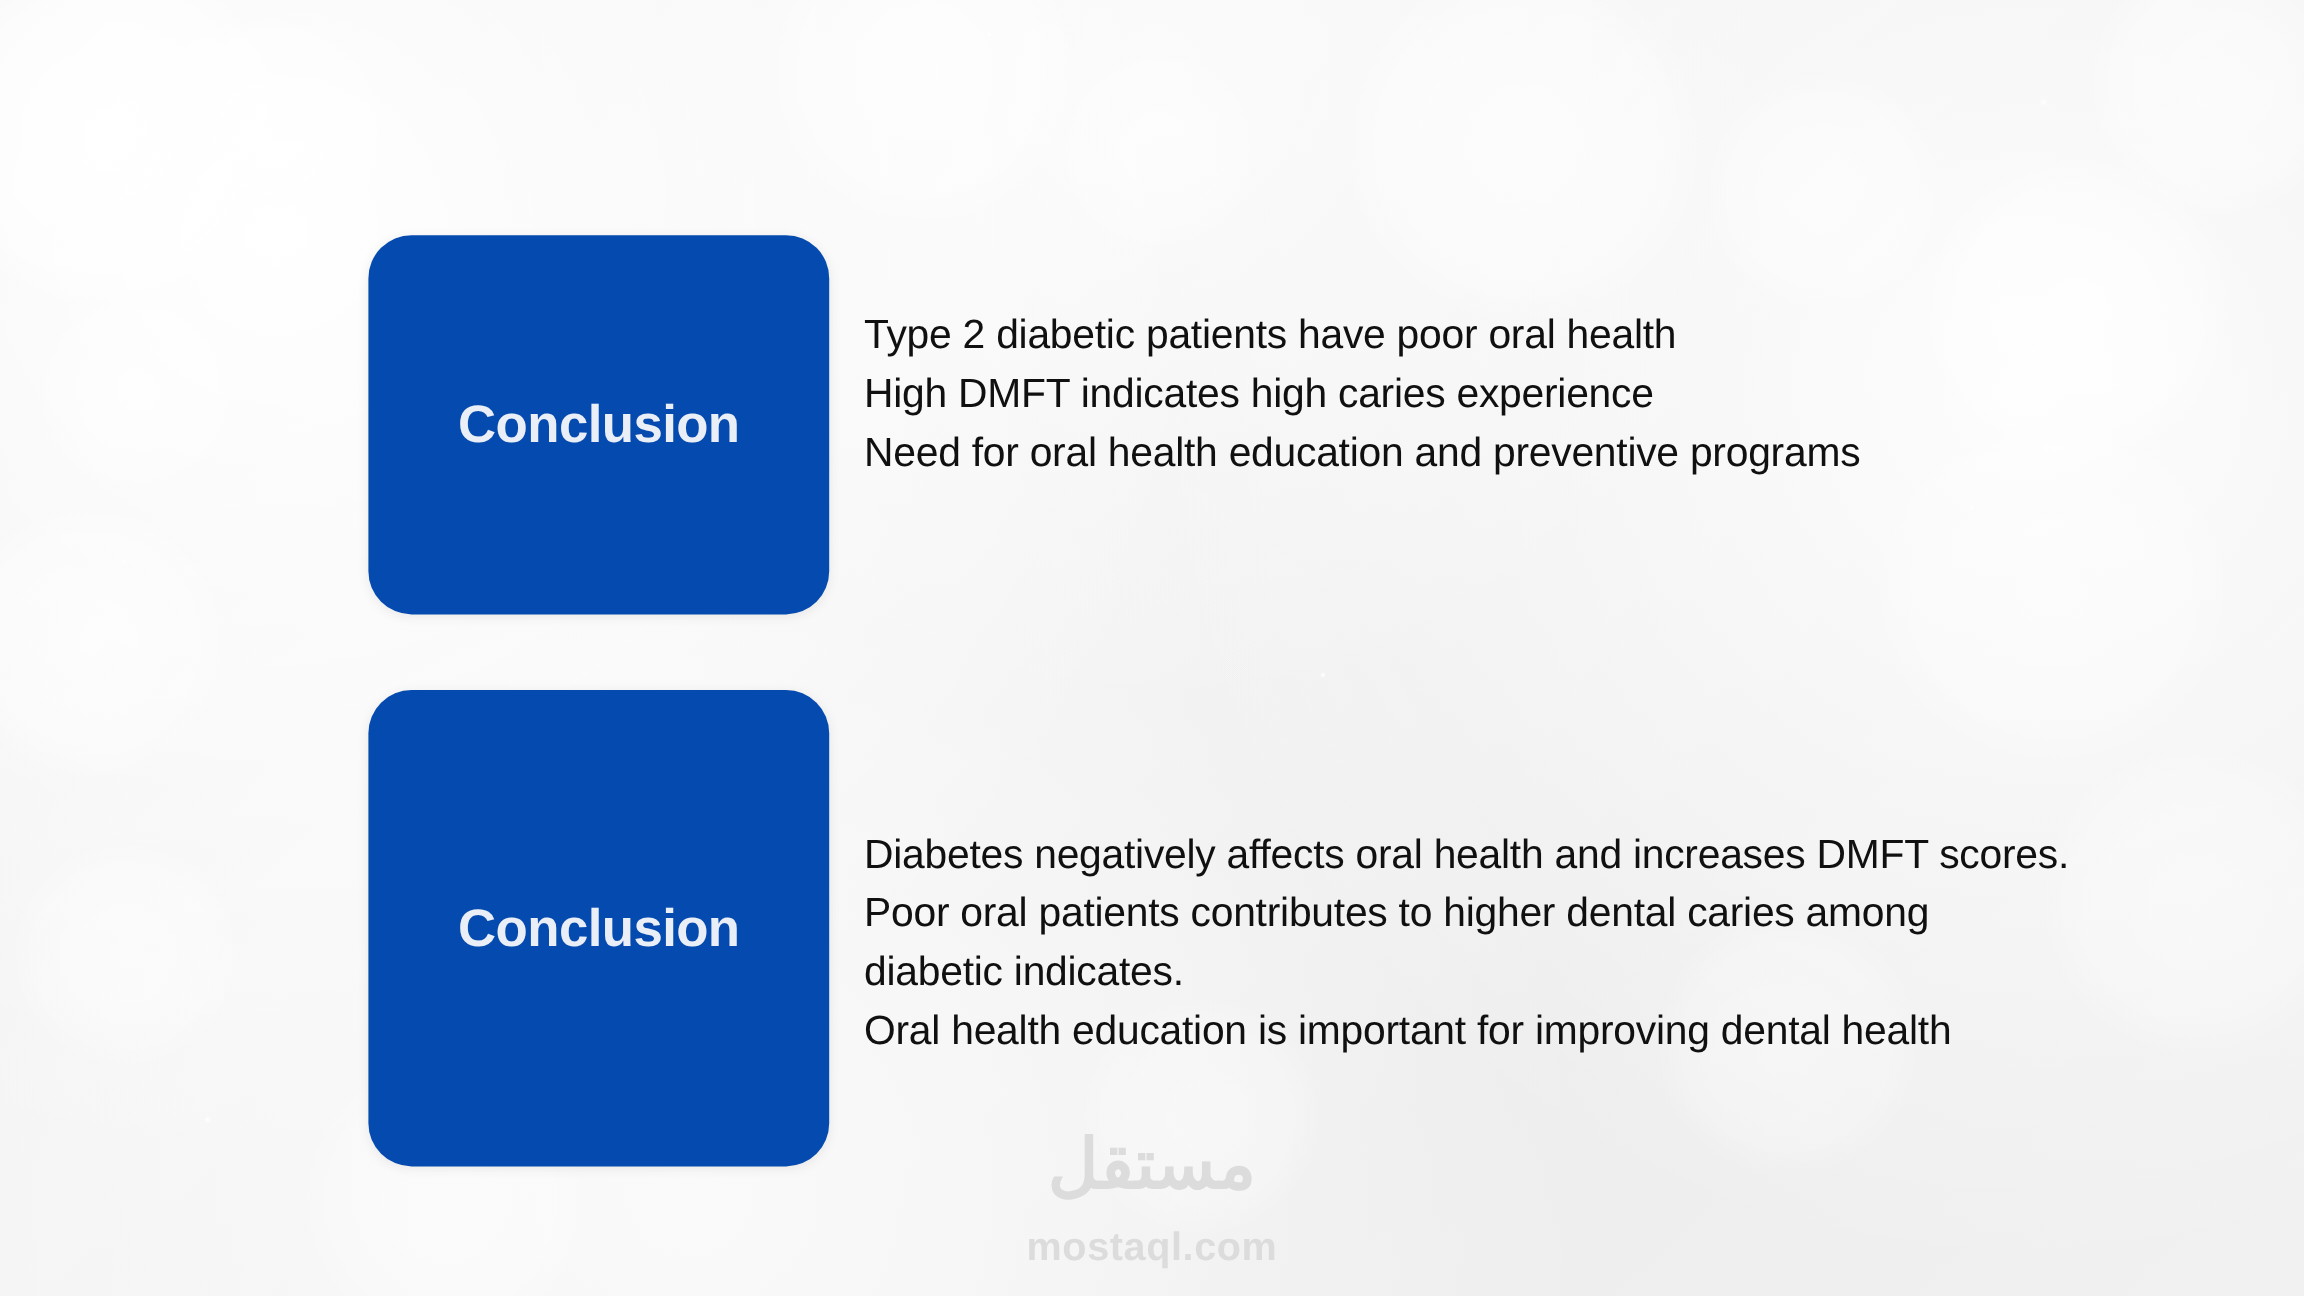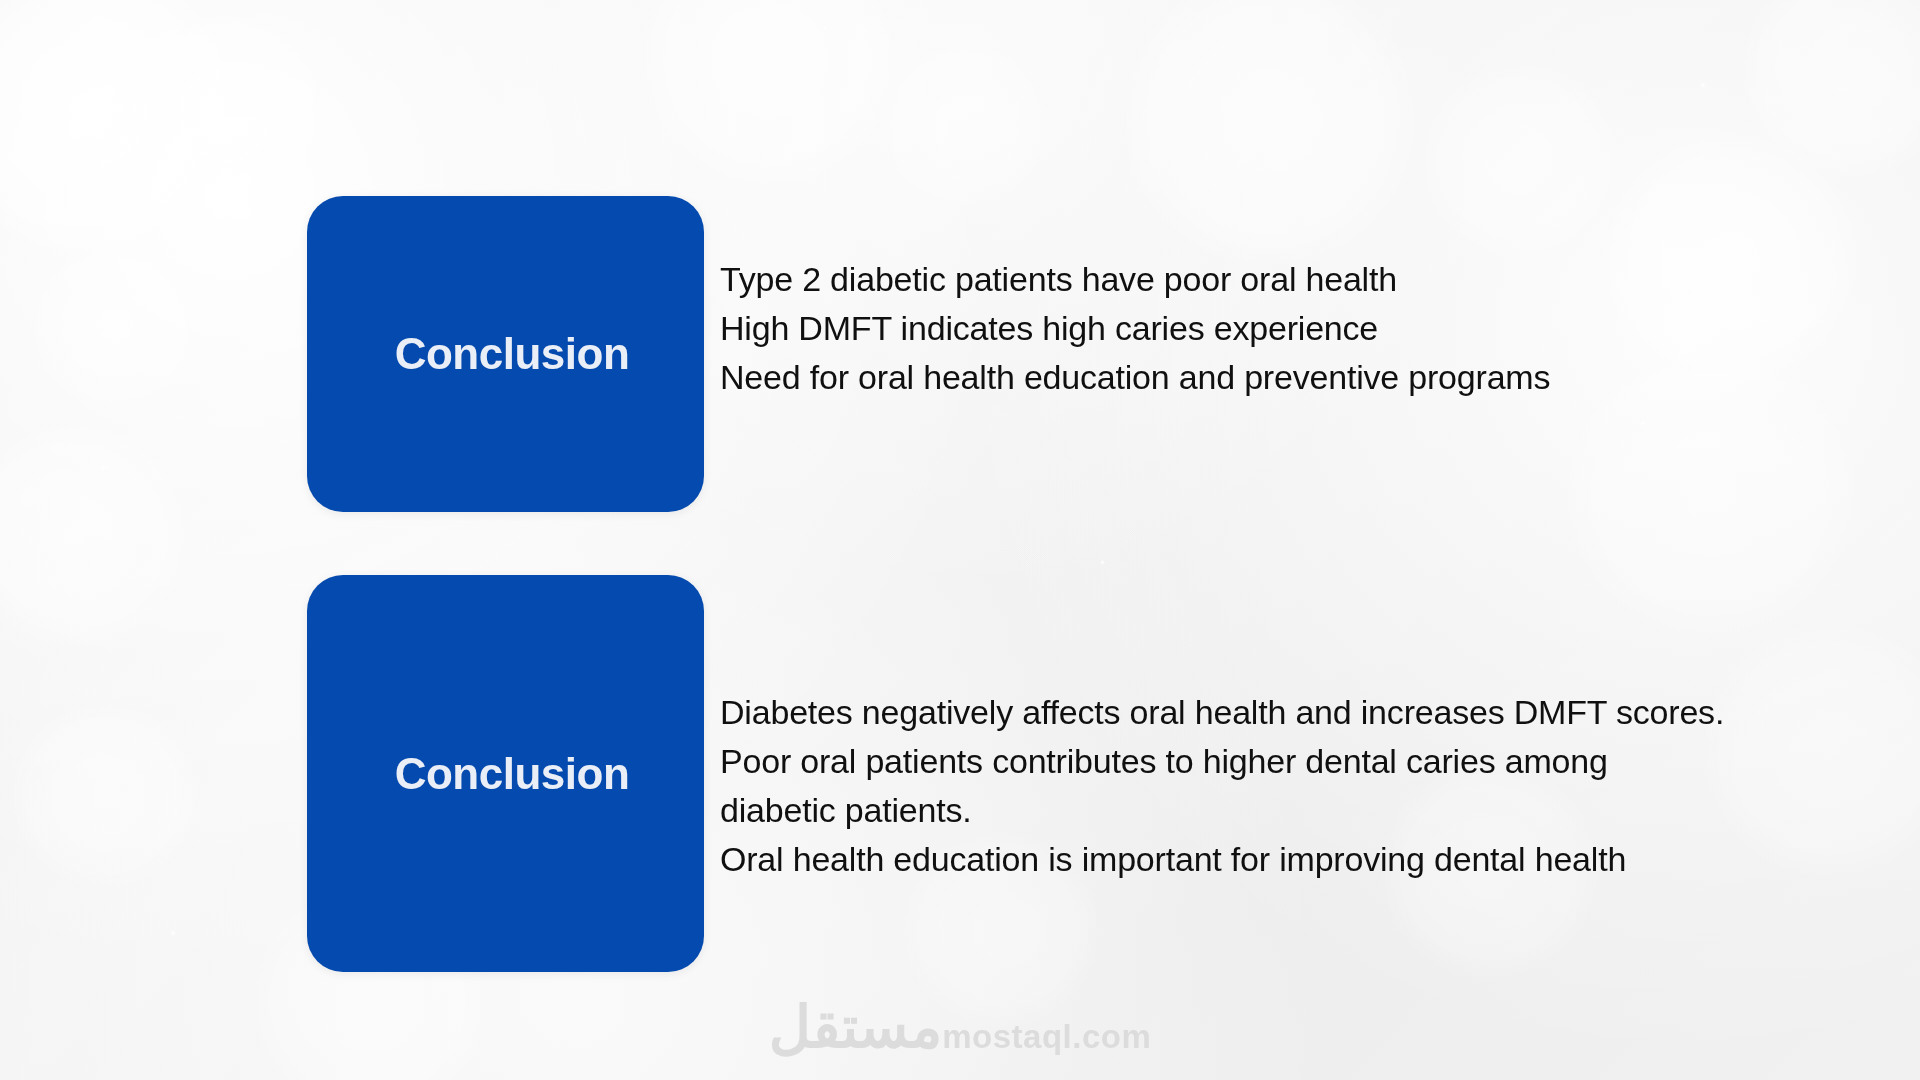--- a/index.html
+++ b/index.html
@@ -52,7 +52,6 @@
     align-items: center;
     justify-content: center;
     box-shadow: 0 2px 10px rgba(0,0,0,0.07);
-    padding-left: 13px;
   }
   #panel-conclusion { top: 196px;  height: 316px; }
   #panel-discussion { top: 575px;  height: 397px; }

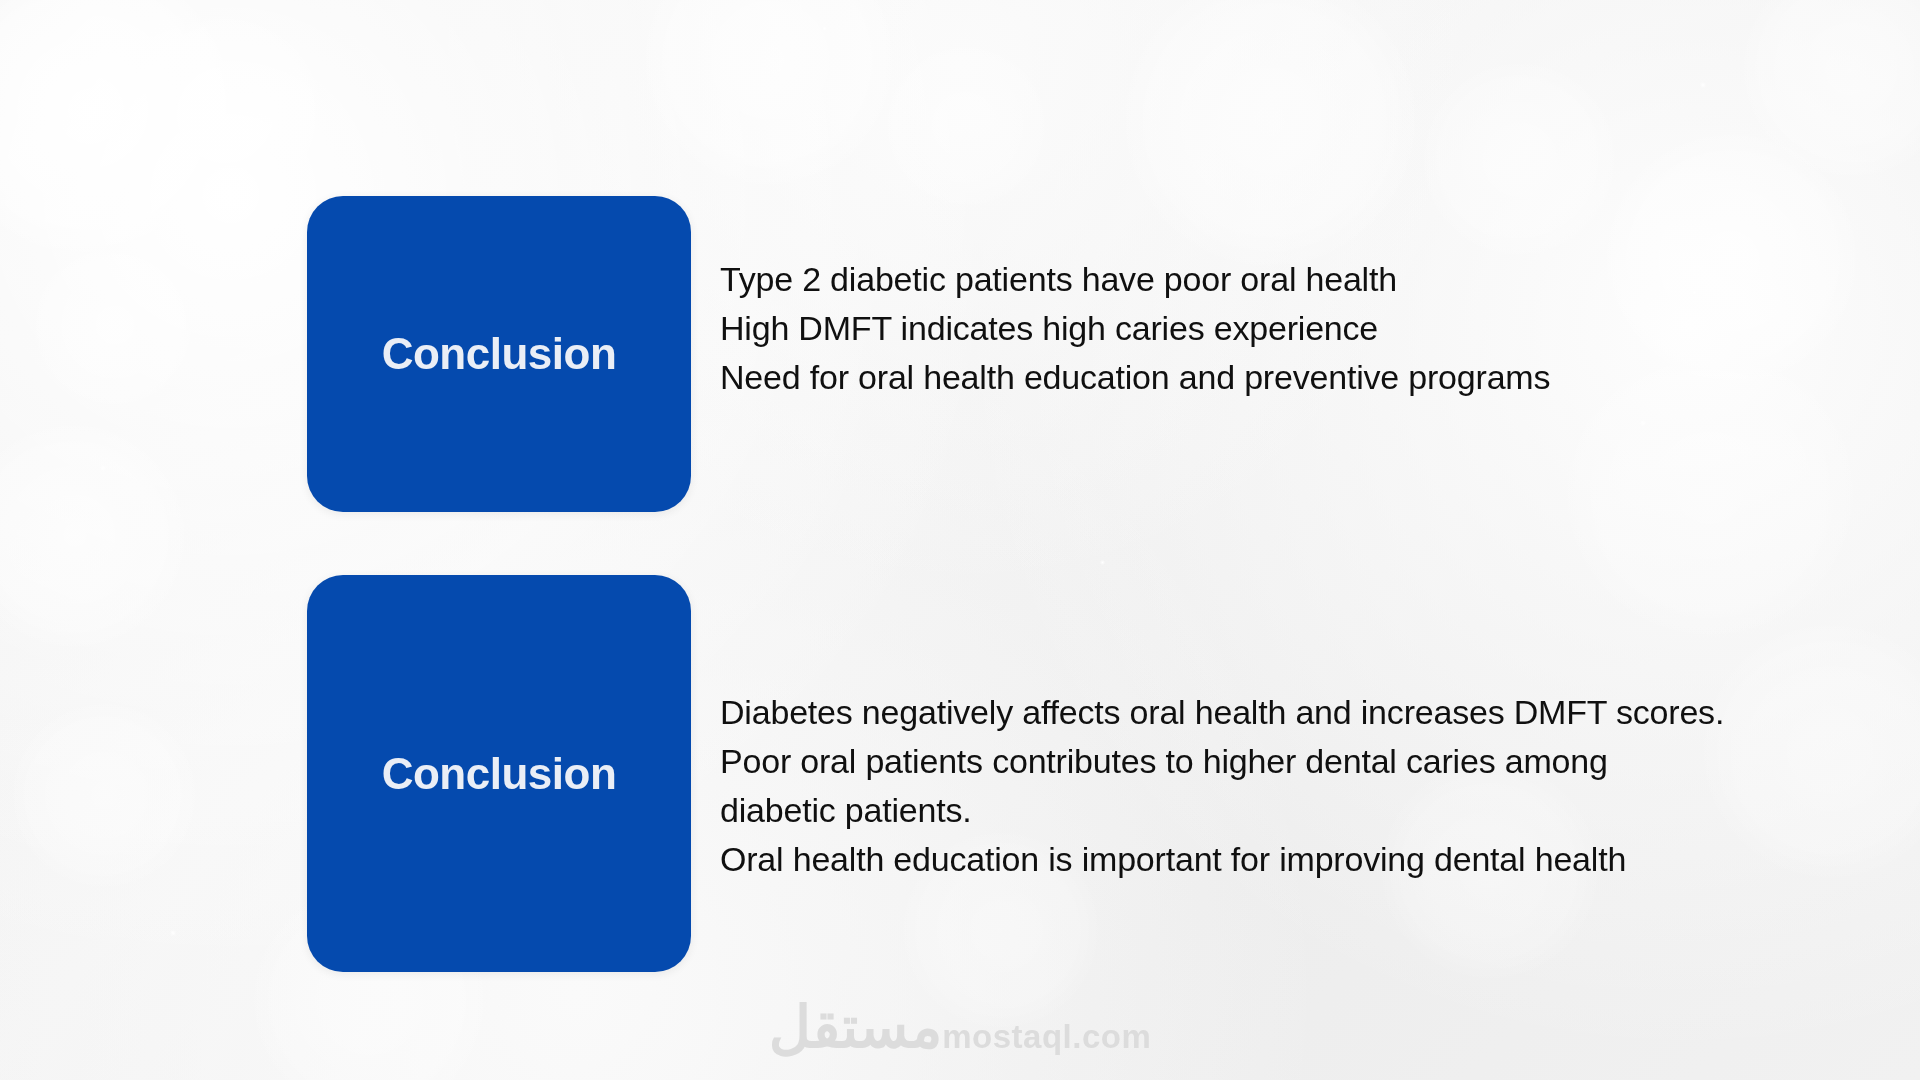--- a/index.html
+++ b/index.html
@@ -153,7 +153,7 @@
   <div class="textblock" id="text-discussion">
     <span class="line">Diabetes negatively affects oral health and increases DMFT scores.</span>
     <span class="line">Poor oral patients contributes to higher dental caries among</span>
-    <span class="line">diabetic patients.</span>
+    <span class="line">diabetic indicates.</span>
     <span class="line">Oral health education is important for improving dental health</span>
   </div>
 

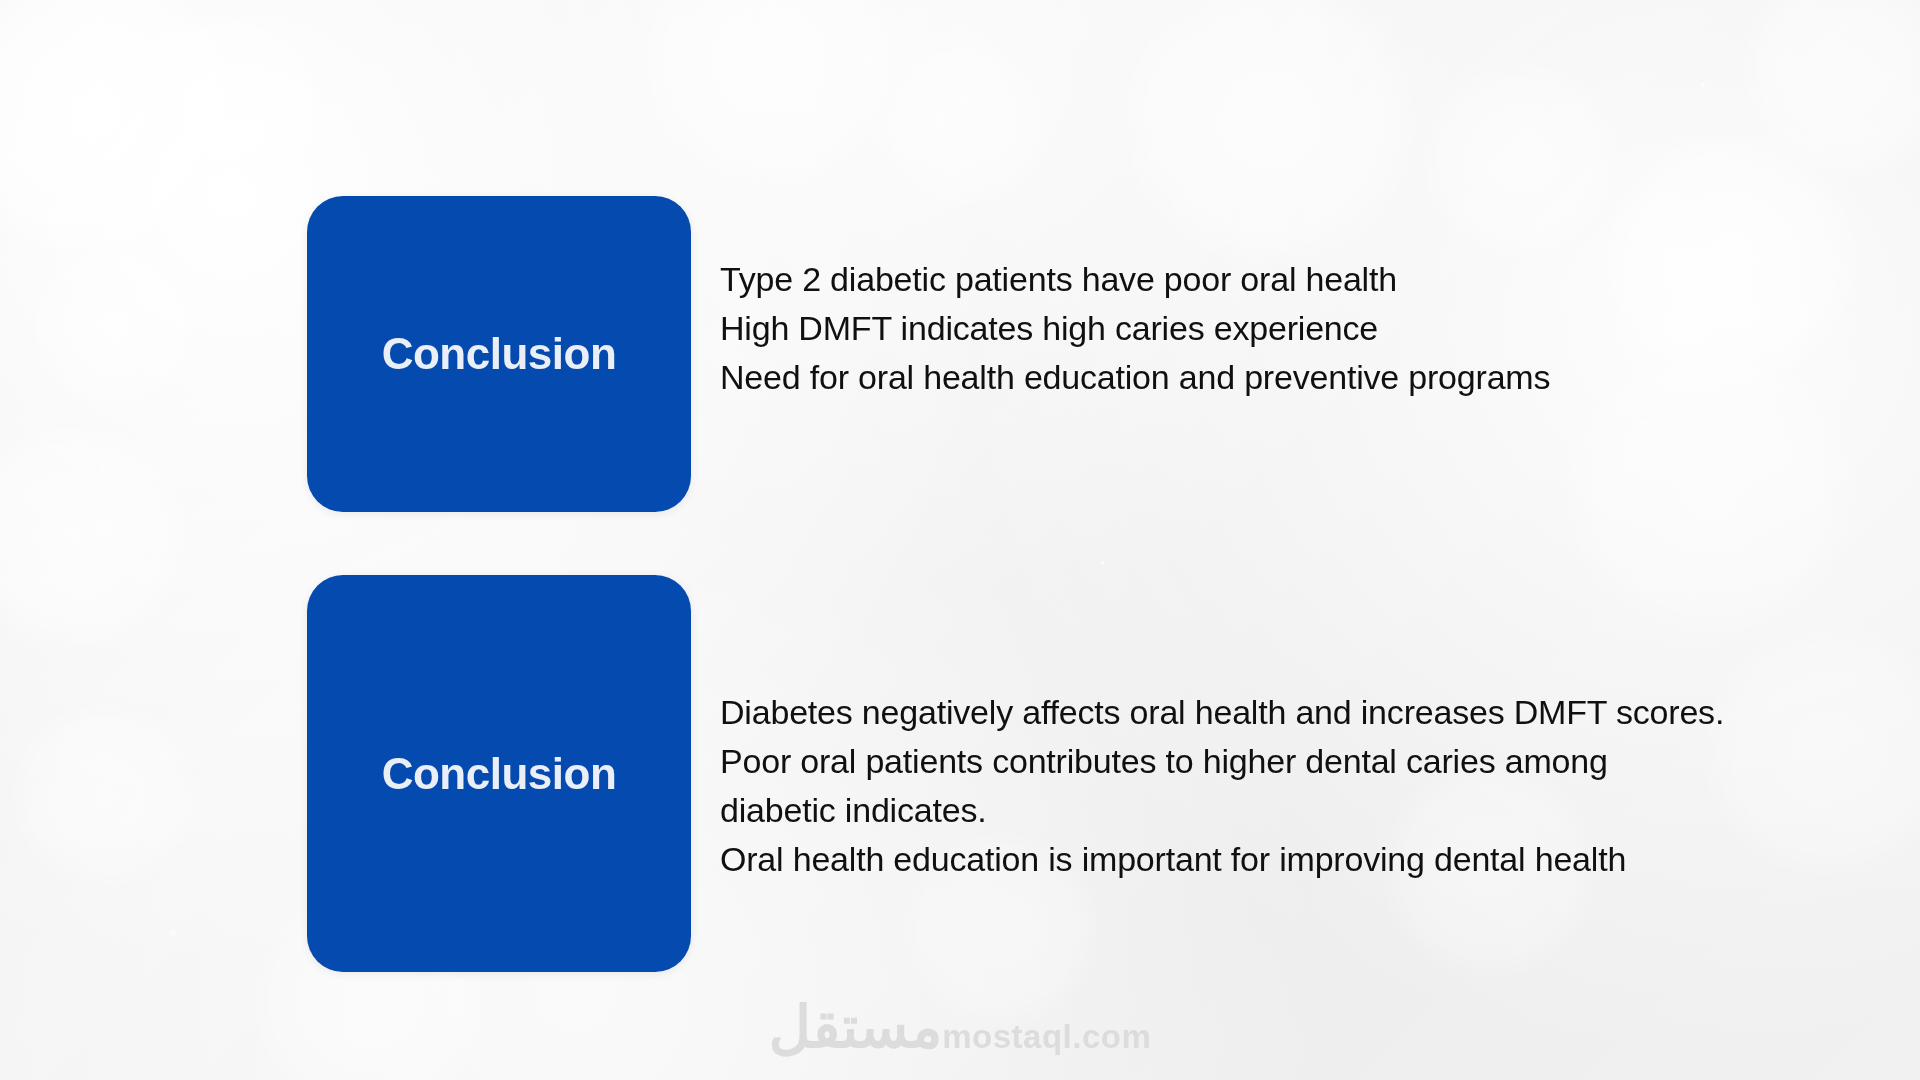--- a/index.html
+++ b/index.html
@@ -85,7 +85,7 @@
     right: 0;
     bottom: 22px;
     display: flex;
-    flex-direction: row;
+    flex-direction: column;
     align-items: center;
     justify-content: center;
     pointer-events: none;

